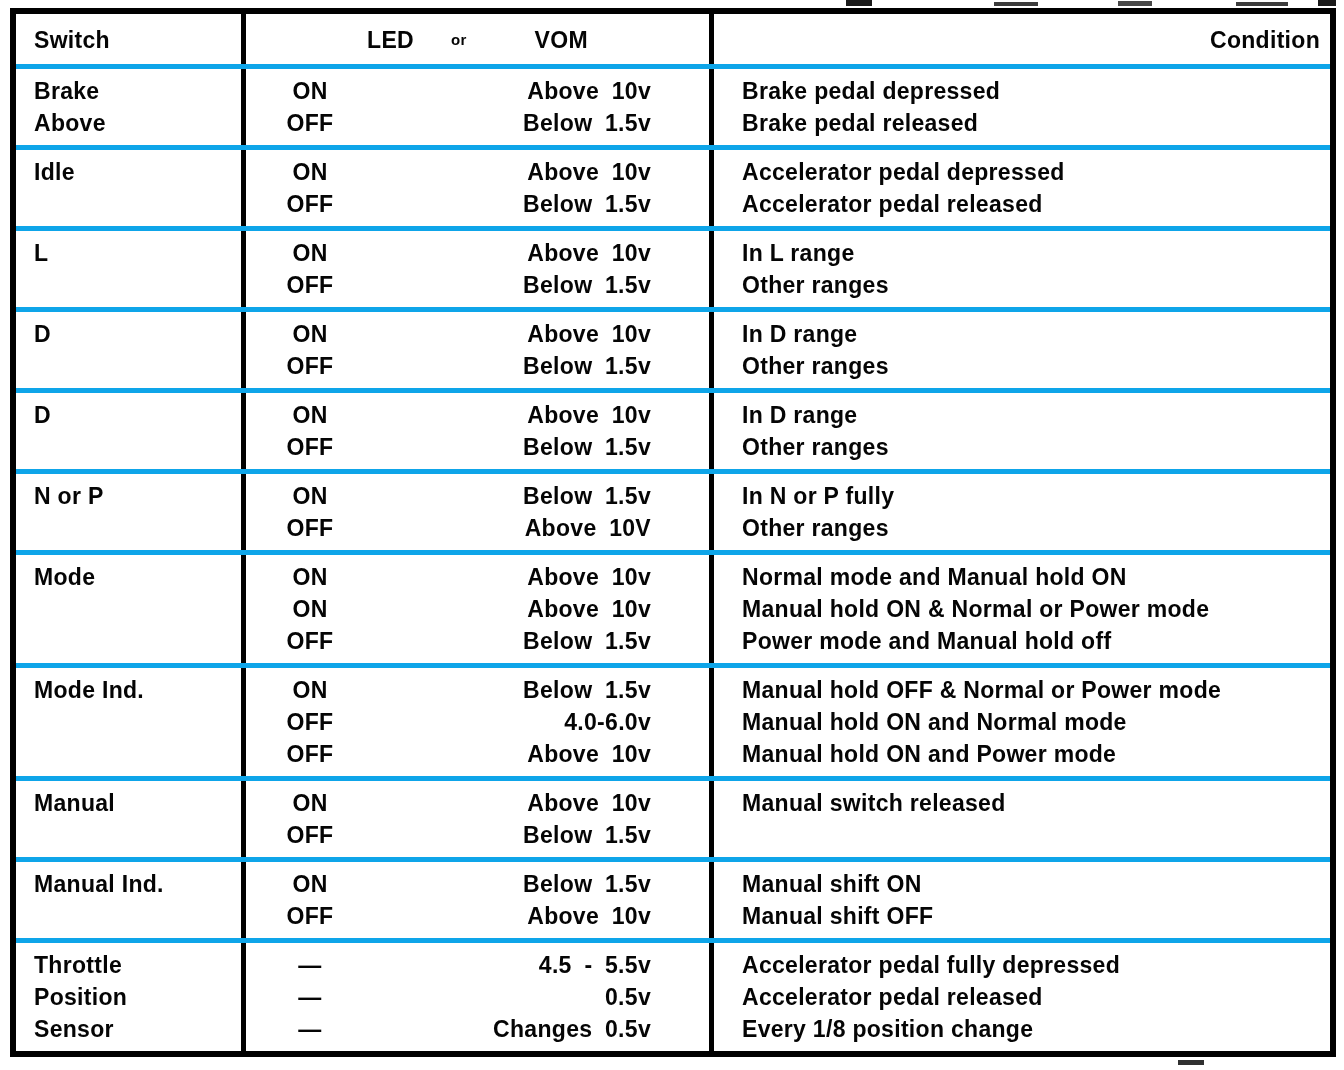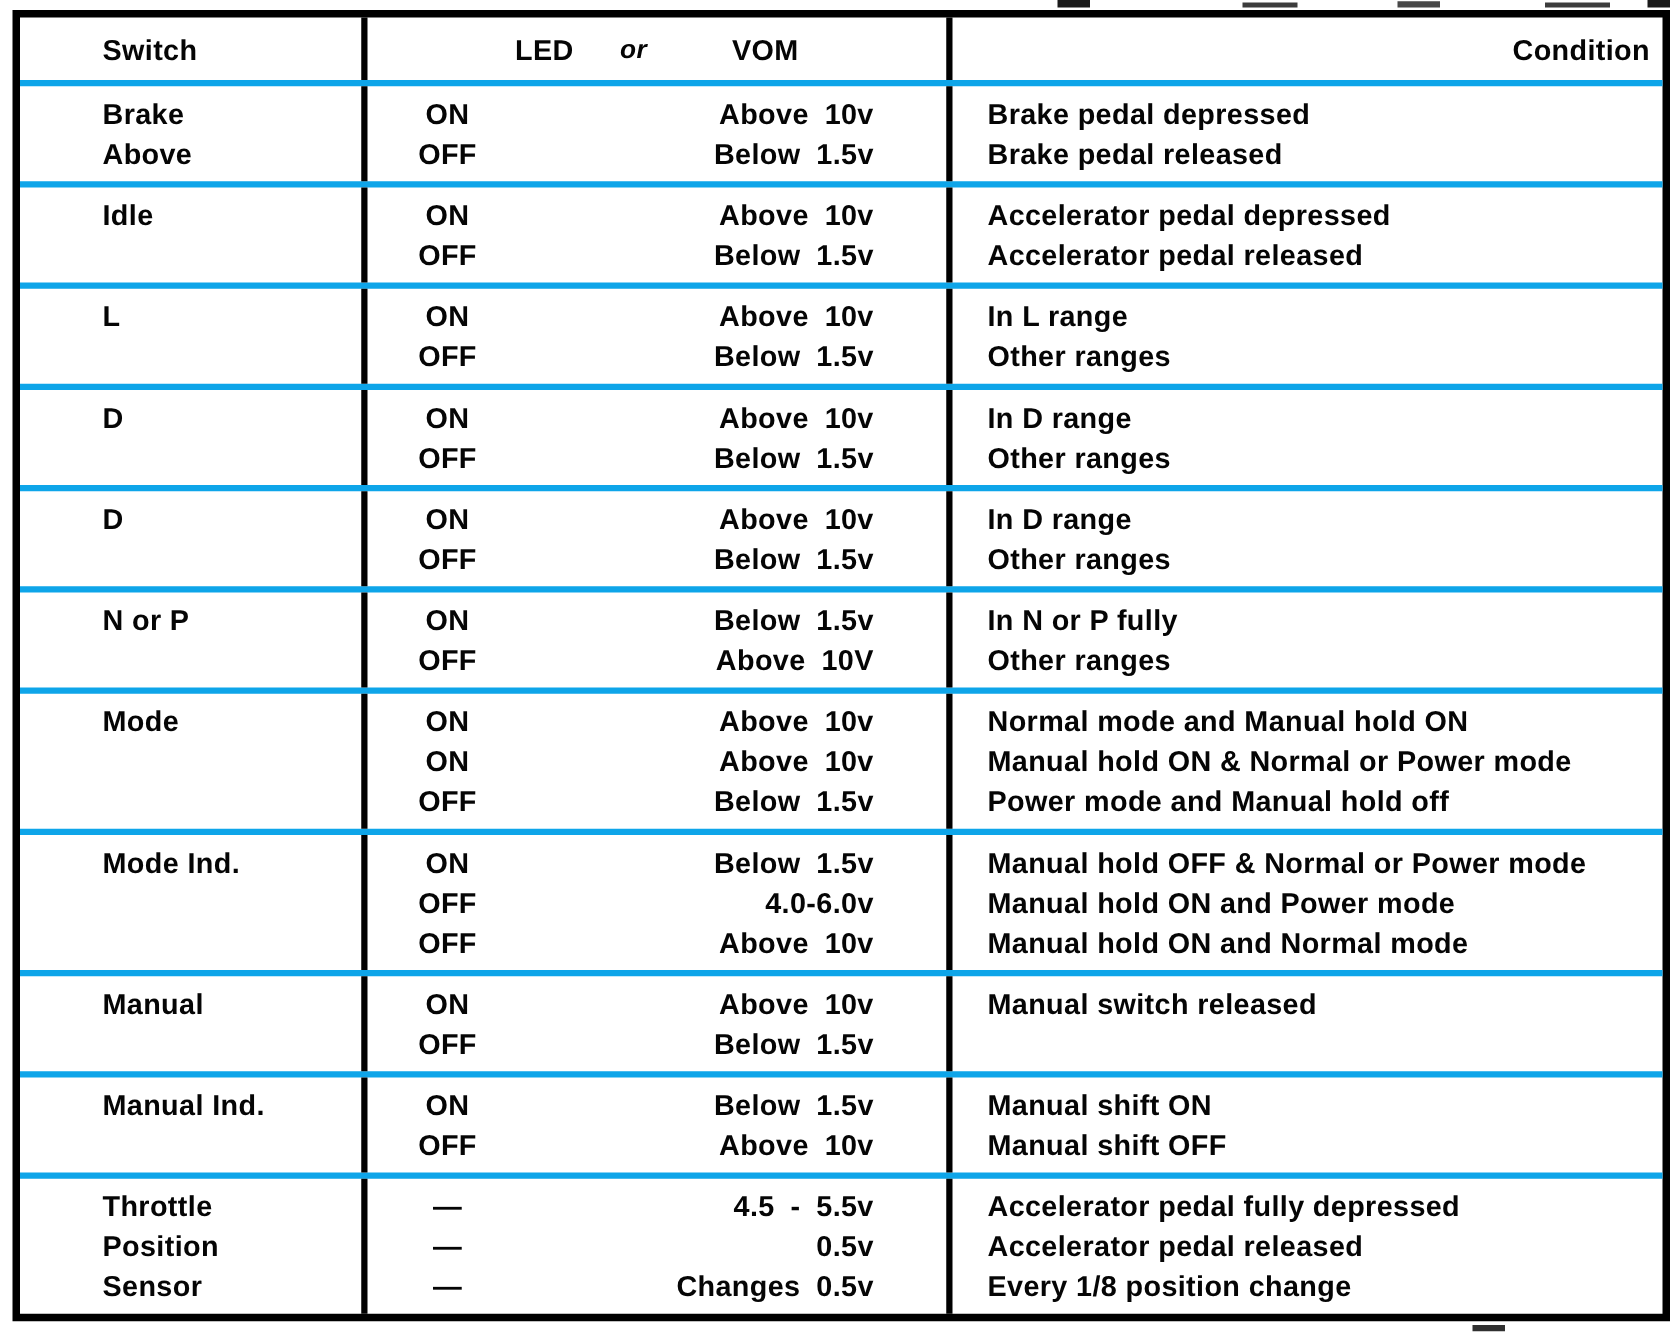--- a/index.html
+++ b/index.html
@@ -22,7 +22,7 @@
   .row{display:flex;border-top:5px solid #0ea5e9;}
   .row:first-child{border-top:none;}
   .cell{box-sizing:border-box;font-size:23px;line-height:32px;letter-spacing:.3px;}
-  .c-sw{width:230px;border-right:5px solid #000;padding:6px 6px 6px 18px;margin-left:48px;}
+  .c-sw{width:230px;border-right:5px solid #000;padding:6px 6px 6px 18px;}
   .c-lv{width:468px;border-right:5px solid #000;padding:6px 0;}
   .c-cond{flex:1;padding:6px 10px 6px 28px;}
   .entry{display:flex;}

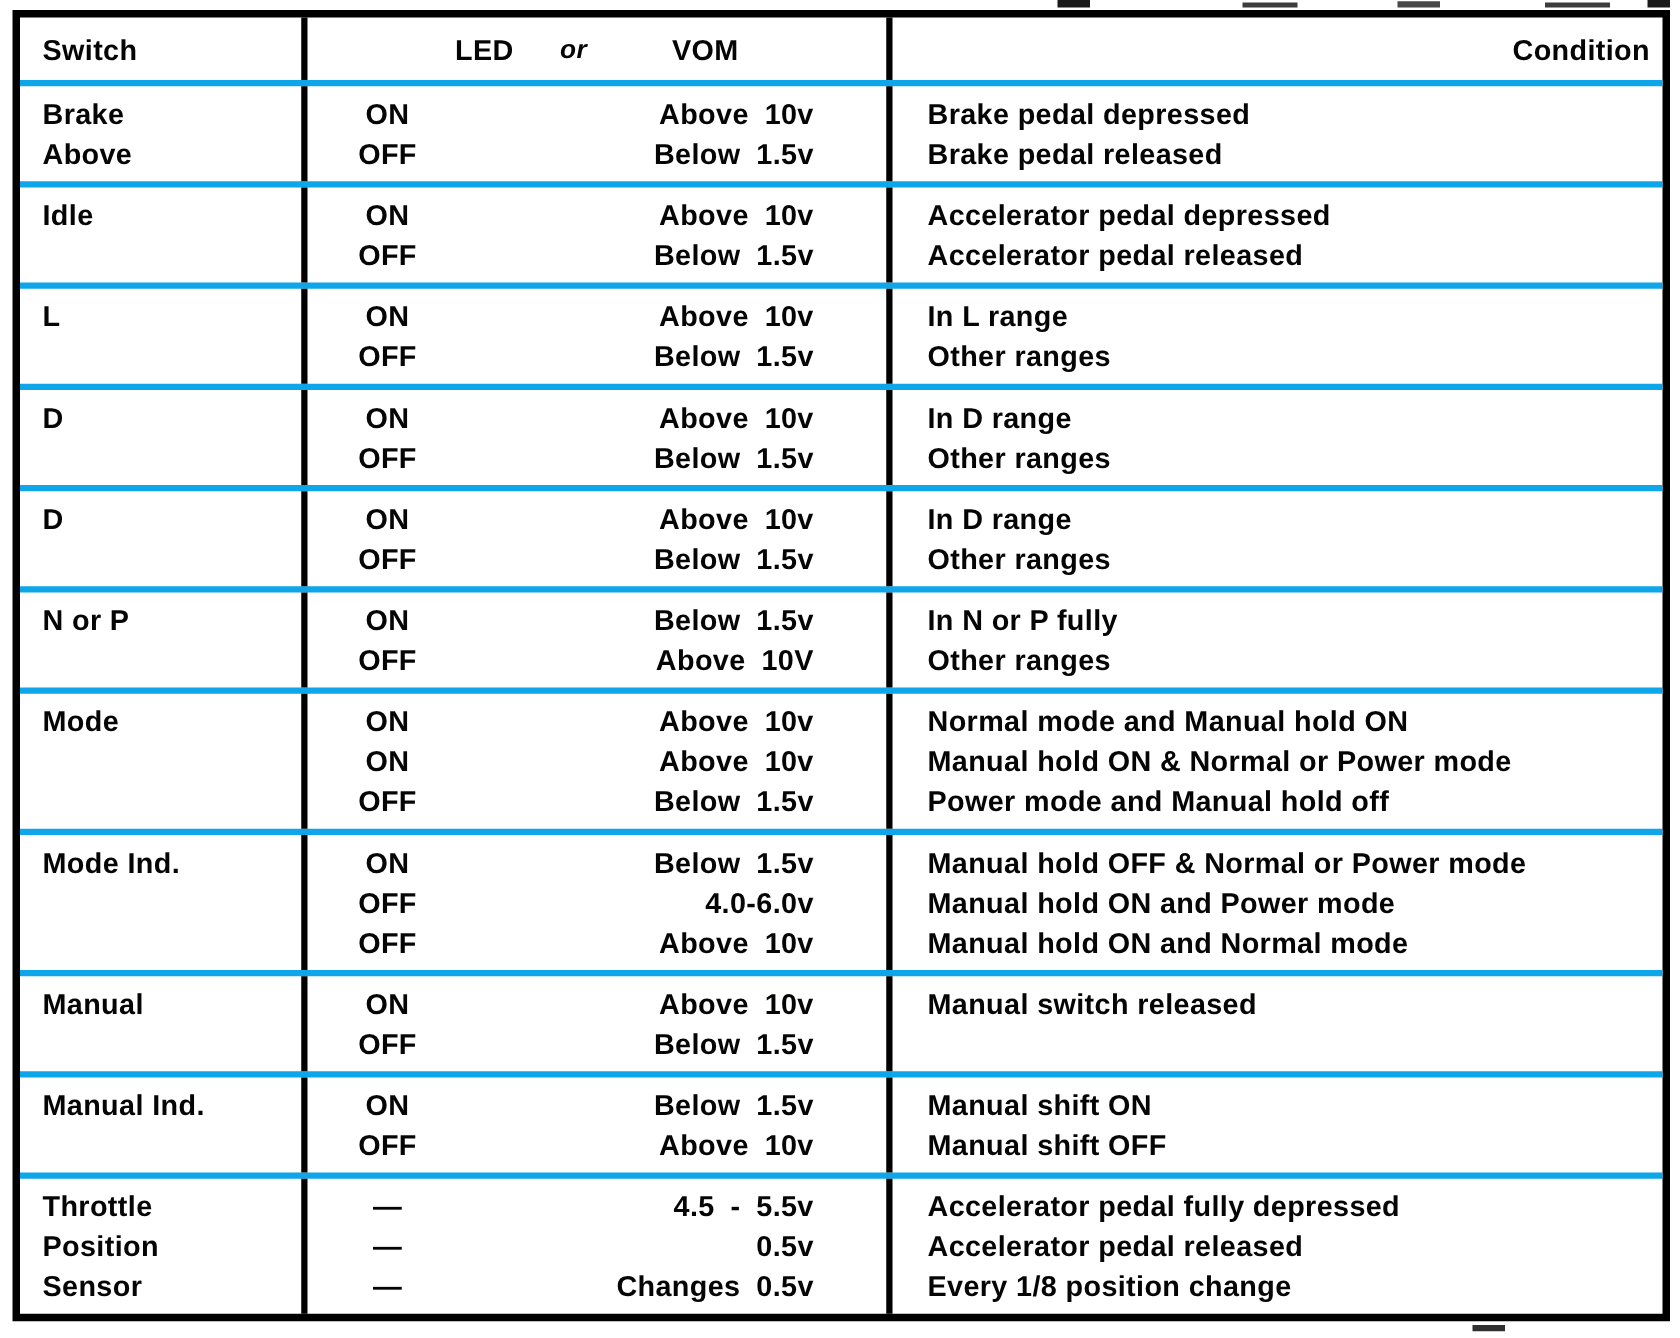--- a/index.html
+++ b/index.html
@@ -31,7 +31,7 @@
   
   .hrow .cell{padding-top:10px;padding-bottom:8px;}
   .h-lv{display:flex;justify-content:center;align-items:center;padding:10px 16px 8px;}
-  .h-or{margin-left:37px;font-size:21px;font-style:italic;}
+  .h-or{margin-left:37px;font-size:15px;}
   .h-vom{margin-left:68px;}
   .h-cond{text-align:right;padding-left:0;}
   

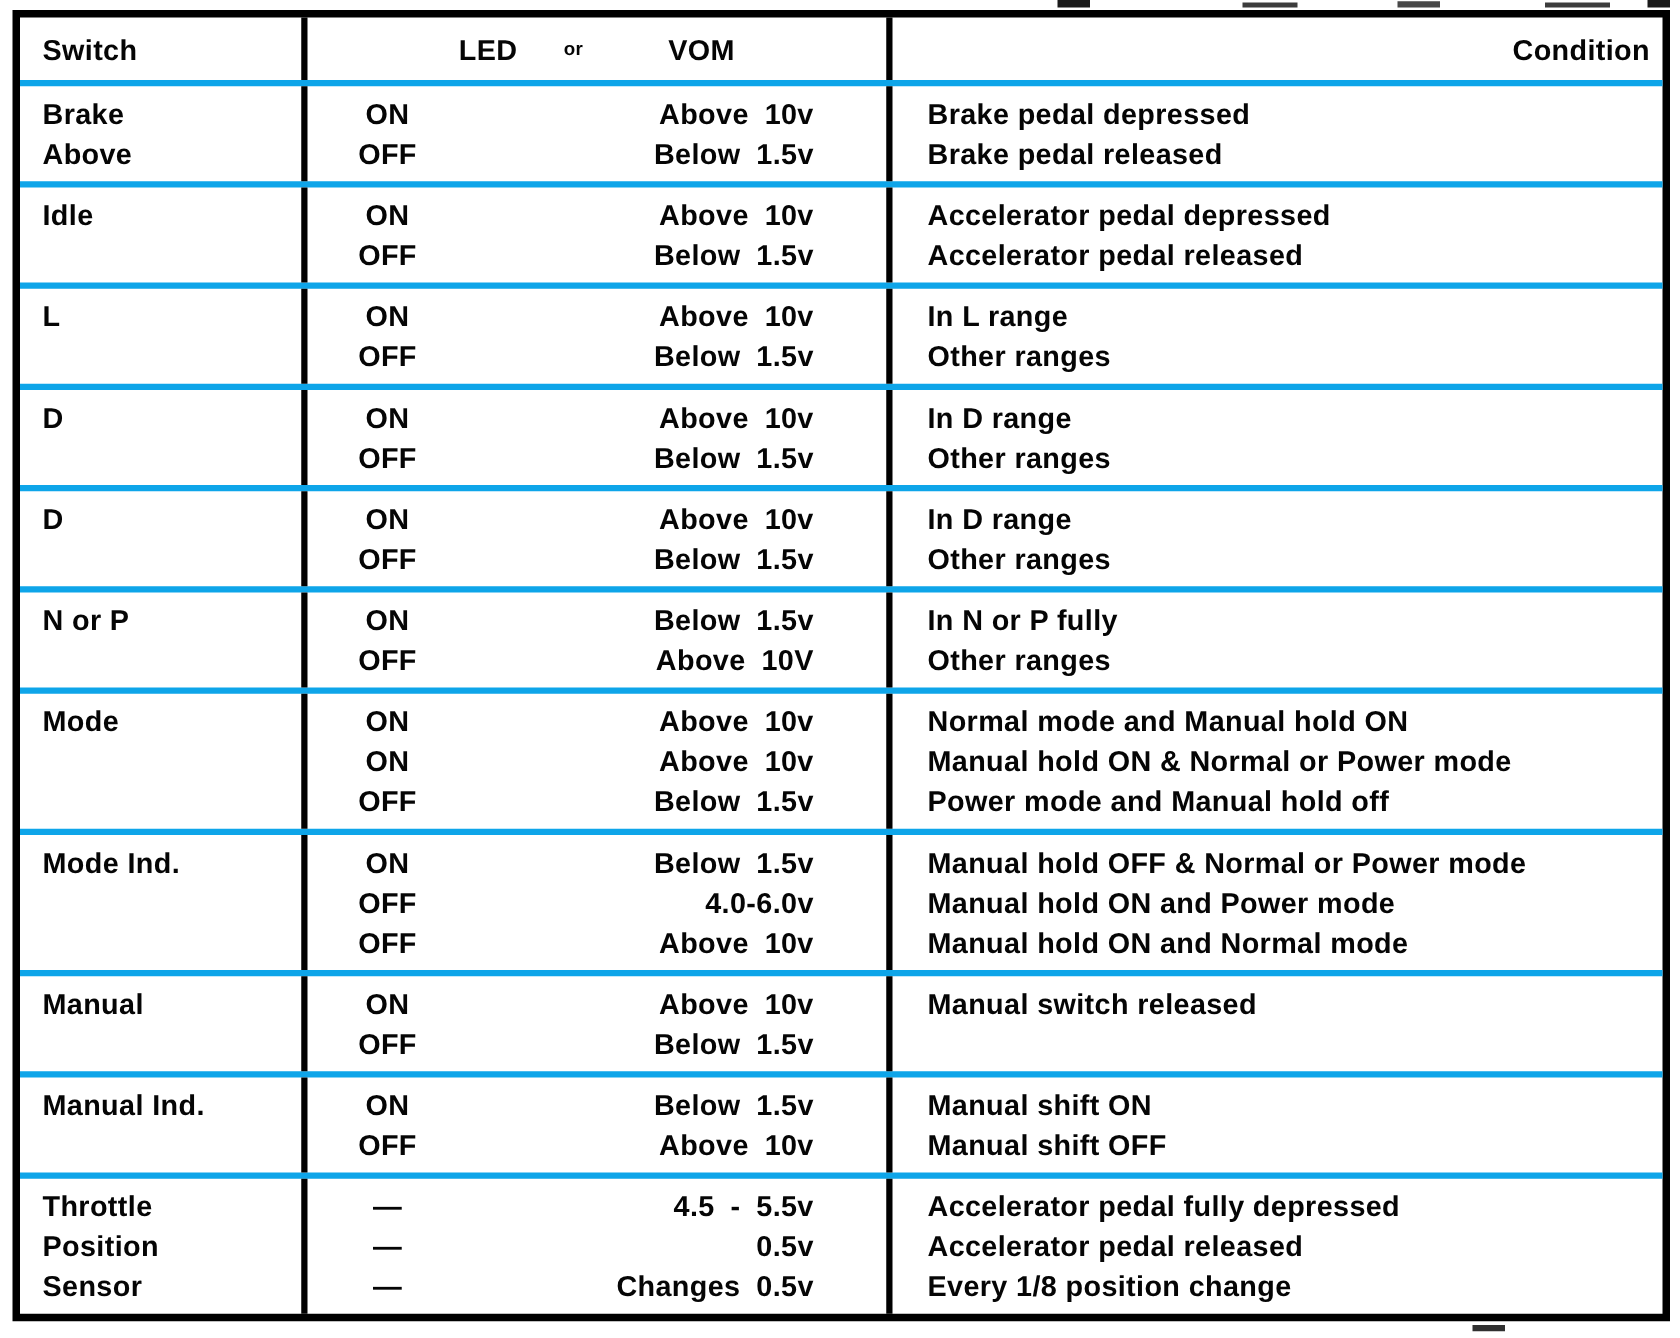--- a/index.html
+++ b/index.html
@@ -233,8 +233,8 @@
       </div>
       <div class="cell c-cond">
         <div>Manual hold OFF &amp; Normal or Power mode</div>
+        <div>Manual hold ON and Normal mode</div>
         <div>Manual hold ON and Power mode</div>
-        <div>Manual hold ON and Normal mode</div>
       </div>
     </div>
 

